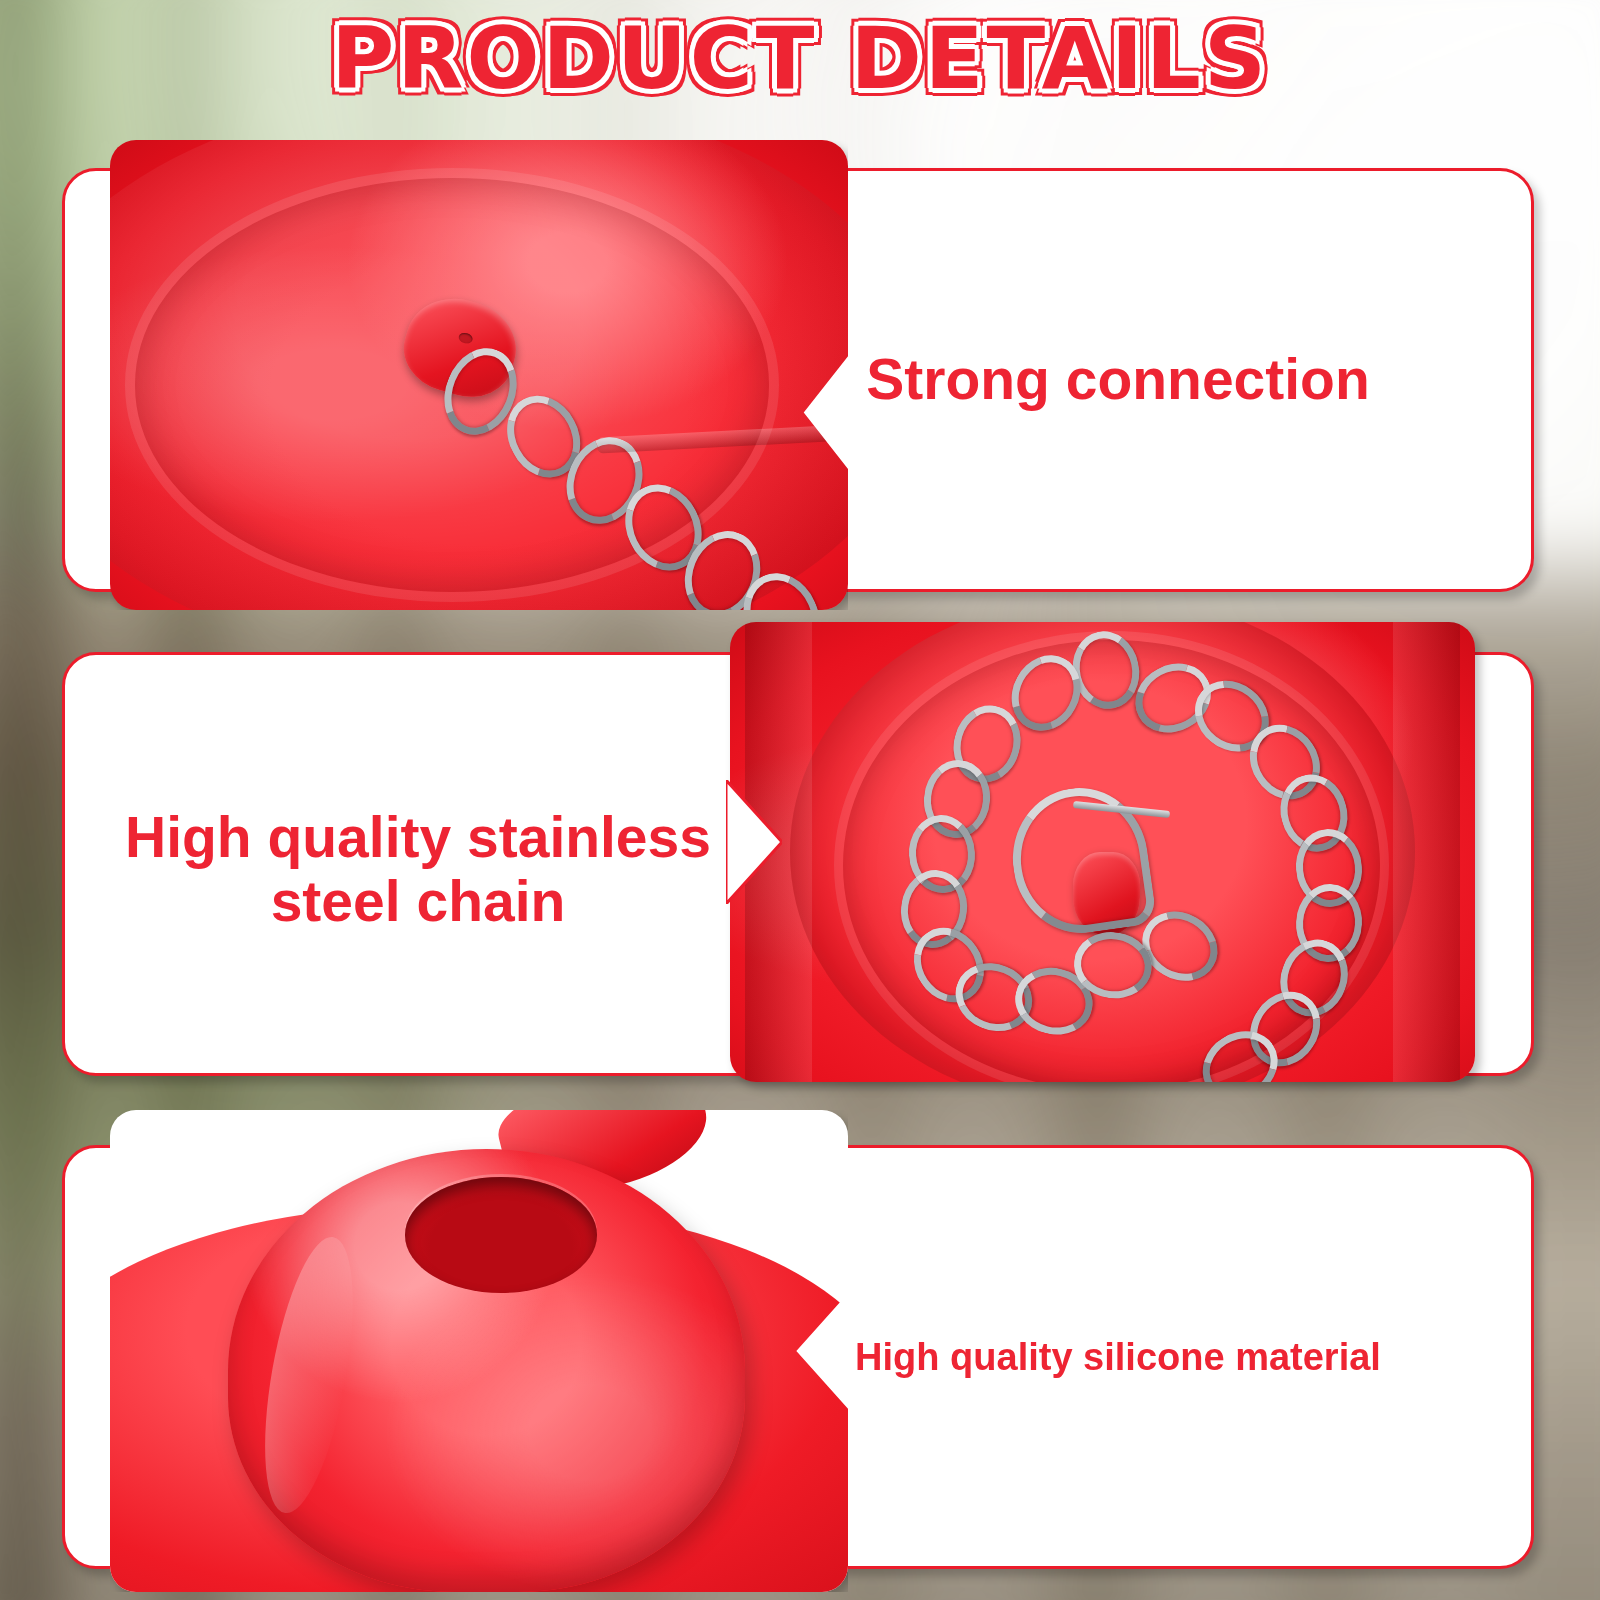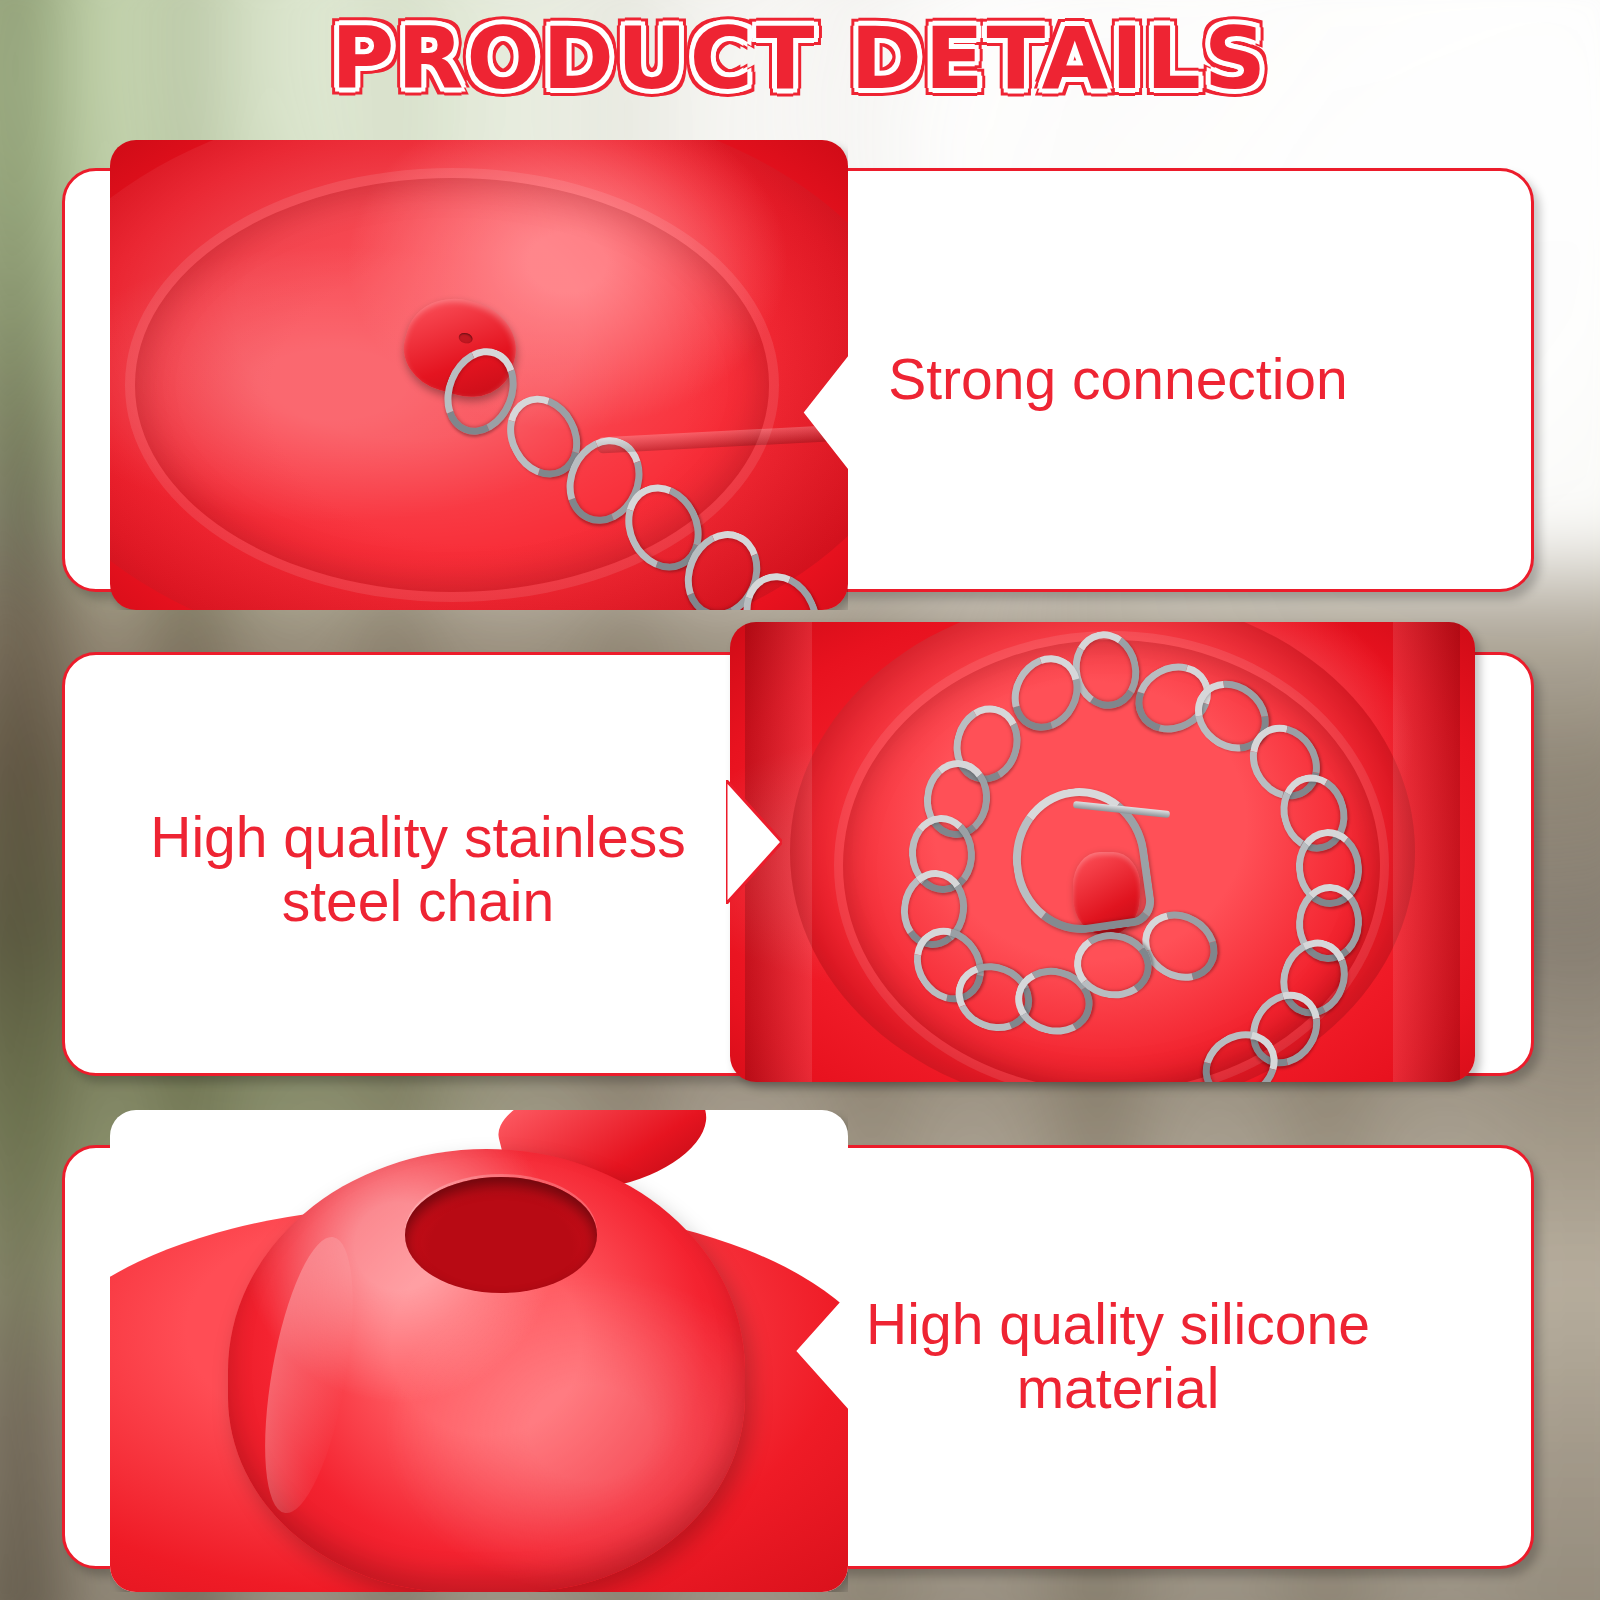--- a/index.html
+++ b/index.html
@@ -87,7 +87,7 @@
     z-index:10;
   }
   .caption{
-    color:#ee2433;font-weight:normal;text-align:center;line-height:1.12;
+    color:#ee2433;font-weight:bold;text-align:center;line-height:1.12;
     font-family:"Liberation Sans","DejaVu Sans",sans-serif;
     padding:0 26px;
   }

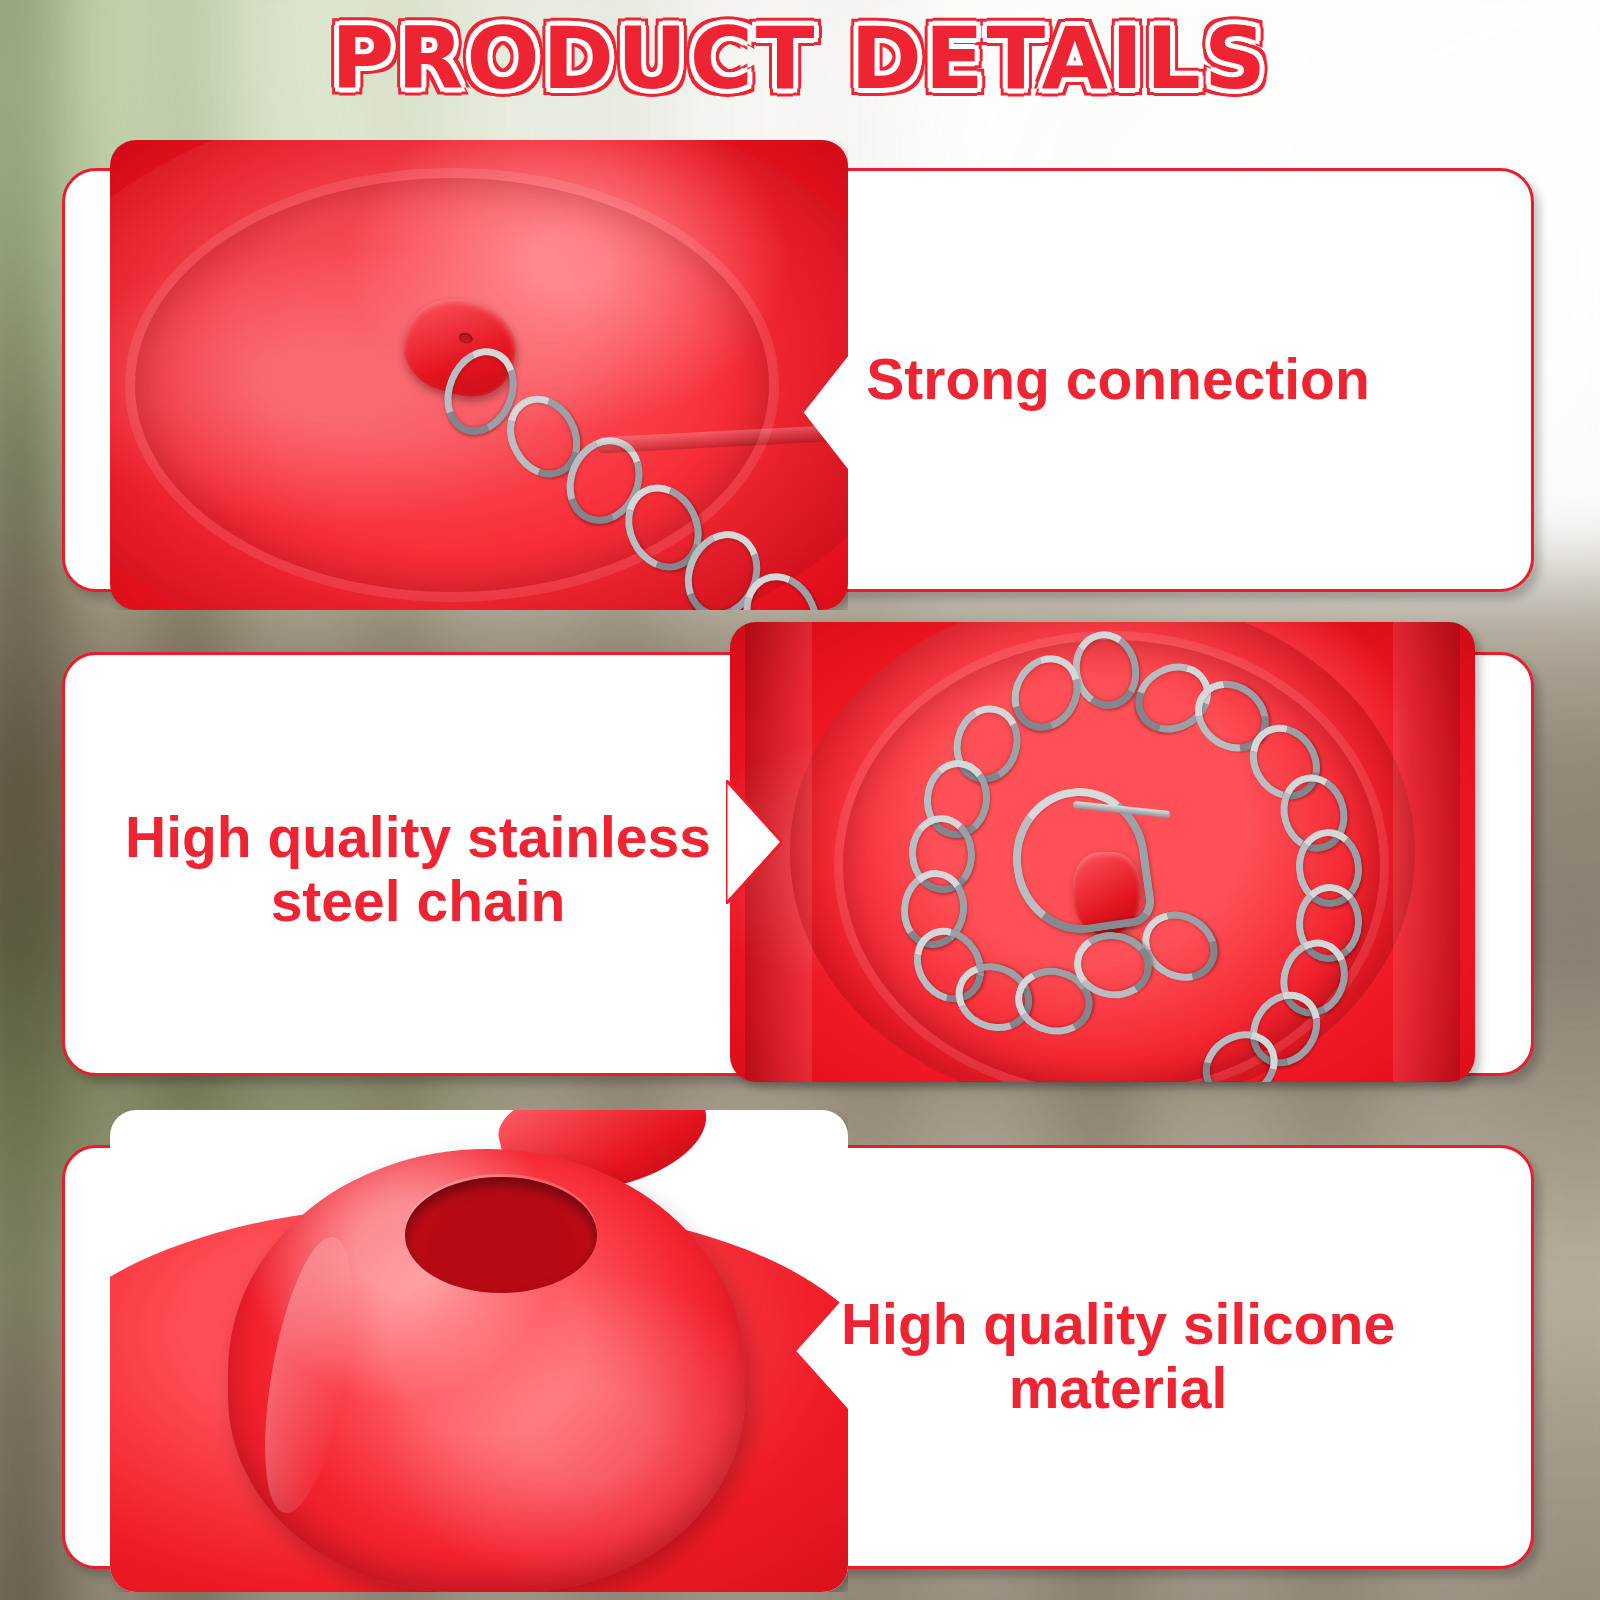--- a/index.html
+++ b/index.html
@@ -142,7 +142,7 @@
 
   
   #card3{left:62px;  top:1145px; width:1466px; height:418px;}
-  #cap3 {font-size:57px;}
+  #cap3 {font-size:38px;}
   #photo3{left:110px; top:1110px; width:738px; height:482px;
           border-radius:26px;
           --nx:93%; --ny1:38%; --nyc:50%; --ny2:62%;}

